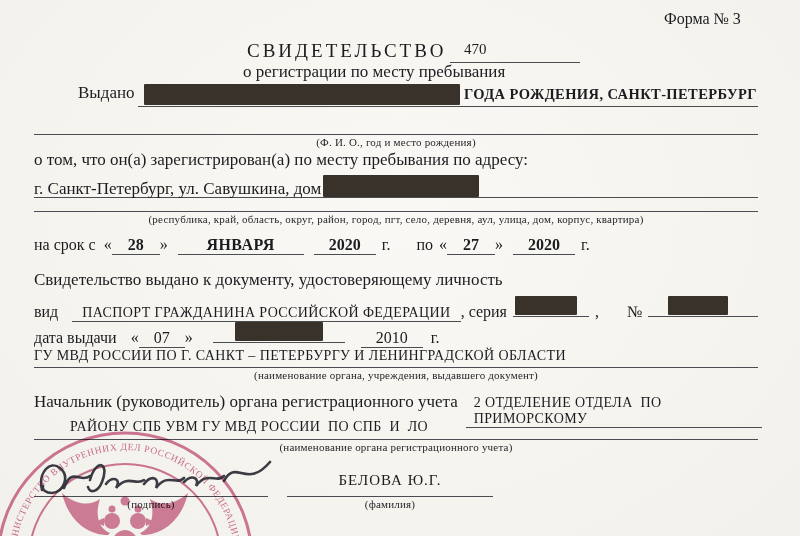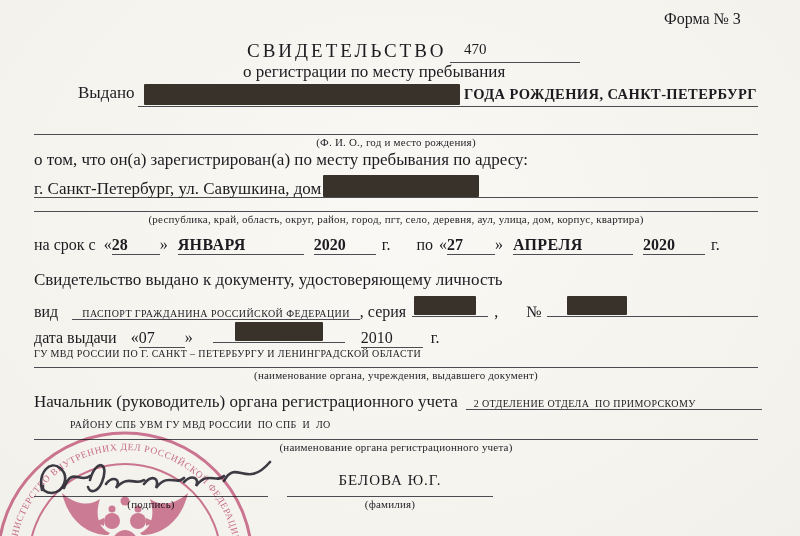--- a/index.html
+++ b/index.html
@@ -22,7 +22,7 @@
   .abs{position:absolute;}
   .caption{font-size:11px;color:#26262b;text-align:center;letter-spacing:.2px;}
   .hline{border-top:1px solid var(--line);height:0;}
-  .f{display:inline-block;border-bottom:1px solid var(--line);text-align:left;position:relative;}
+  .f{display:inline-block;border-bottom:1px solid var(--line);text-align:center;position:relative;}
   .blk{position:absolute;background:var(--red);border-radius:1px;}
   .blk-inline{display:inline-block;background:var(--red);border-radius:1px;vertical-align:bottom;}
   .bold{font-weight:bold;}

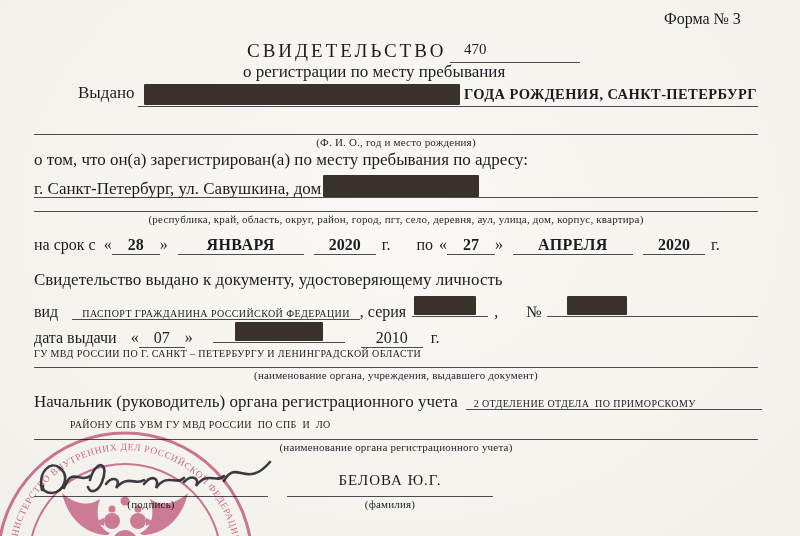--- a/index.html
+++ b/index.html
@@ -85,7 +85,6 @@
     <span style="margin-left:6px;">«</span>
     <span class="f bold" style="width:48px;">27</span>
     <span>»</span>
-    <span class="f bold caps" style="width:120px;margin-left:10px;">АПРЕЛЯ</span>
     <span class="f bold" style="width:62px;margin-left:10px;">2020</span>
     <span style="margin-left:6px;">г.</span>
   </div>

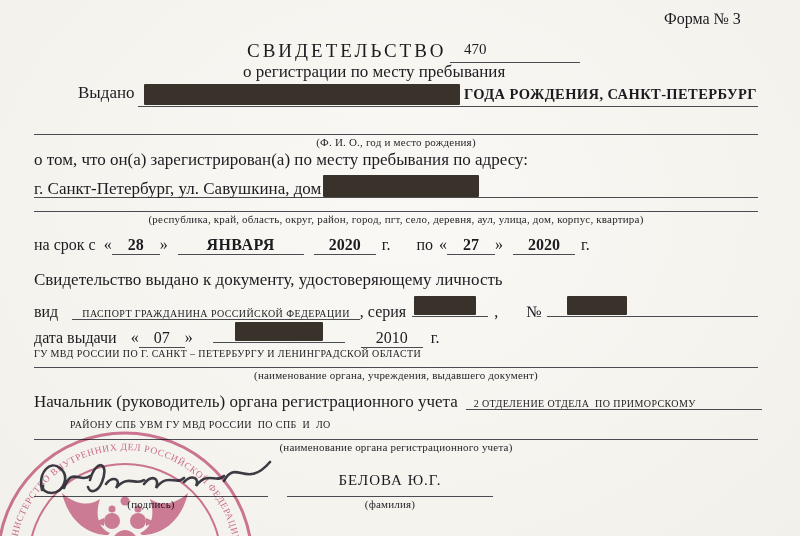--- a/index.html
+++ b/index.html
@@ -32,7 +32,7 @@
   .title{font-size:19px;letter-spacing:3px;}
   .subtitle{font-size:17px;}
   .body-txt{font-size:16.5px;}
-  .small-caps-val{font-size:10px;}
+  .small-caps-val{font-size:14px;}
   .stamp{position:absolute;left:-12px;top:423px;mix-blend-mode:multiply;opacity:.88;filter:blur(.3px);z-index:3;}
   .signature-svg{position:absolute;left:36px;top:450px;z-index:4;}
   .issued-underline::after{content:"";position:absolute;left:104px;right:0;bottom:0;border-bottom:1px solid var(--line);}

